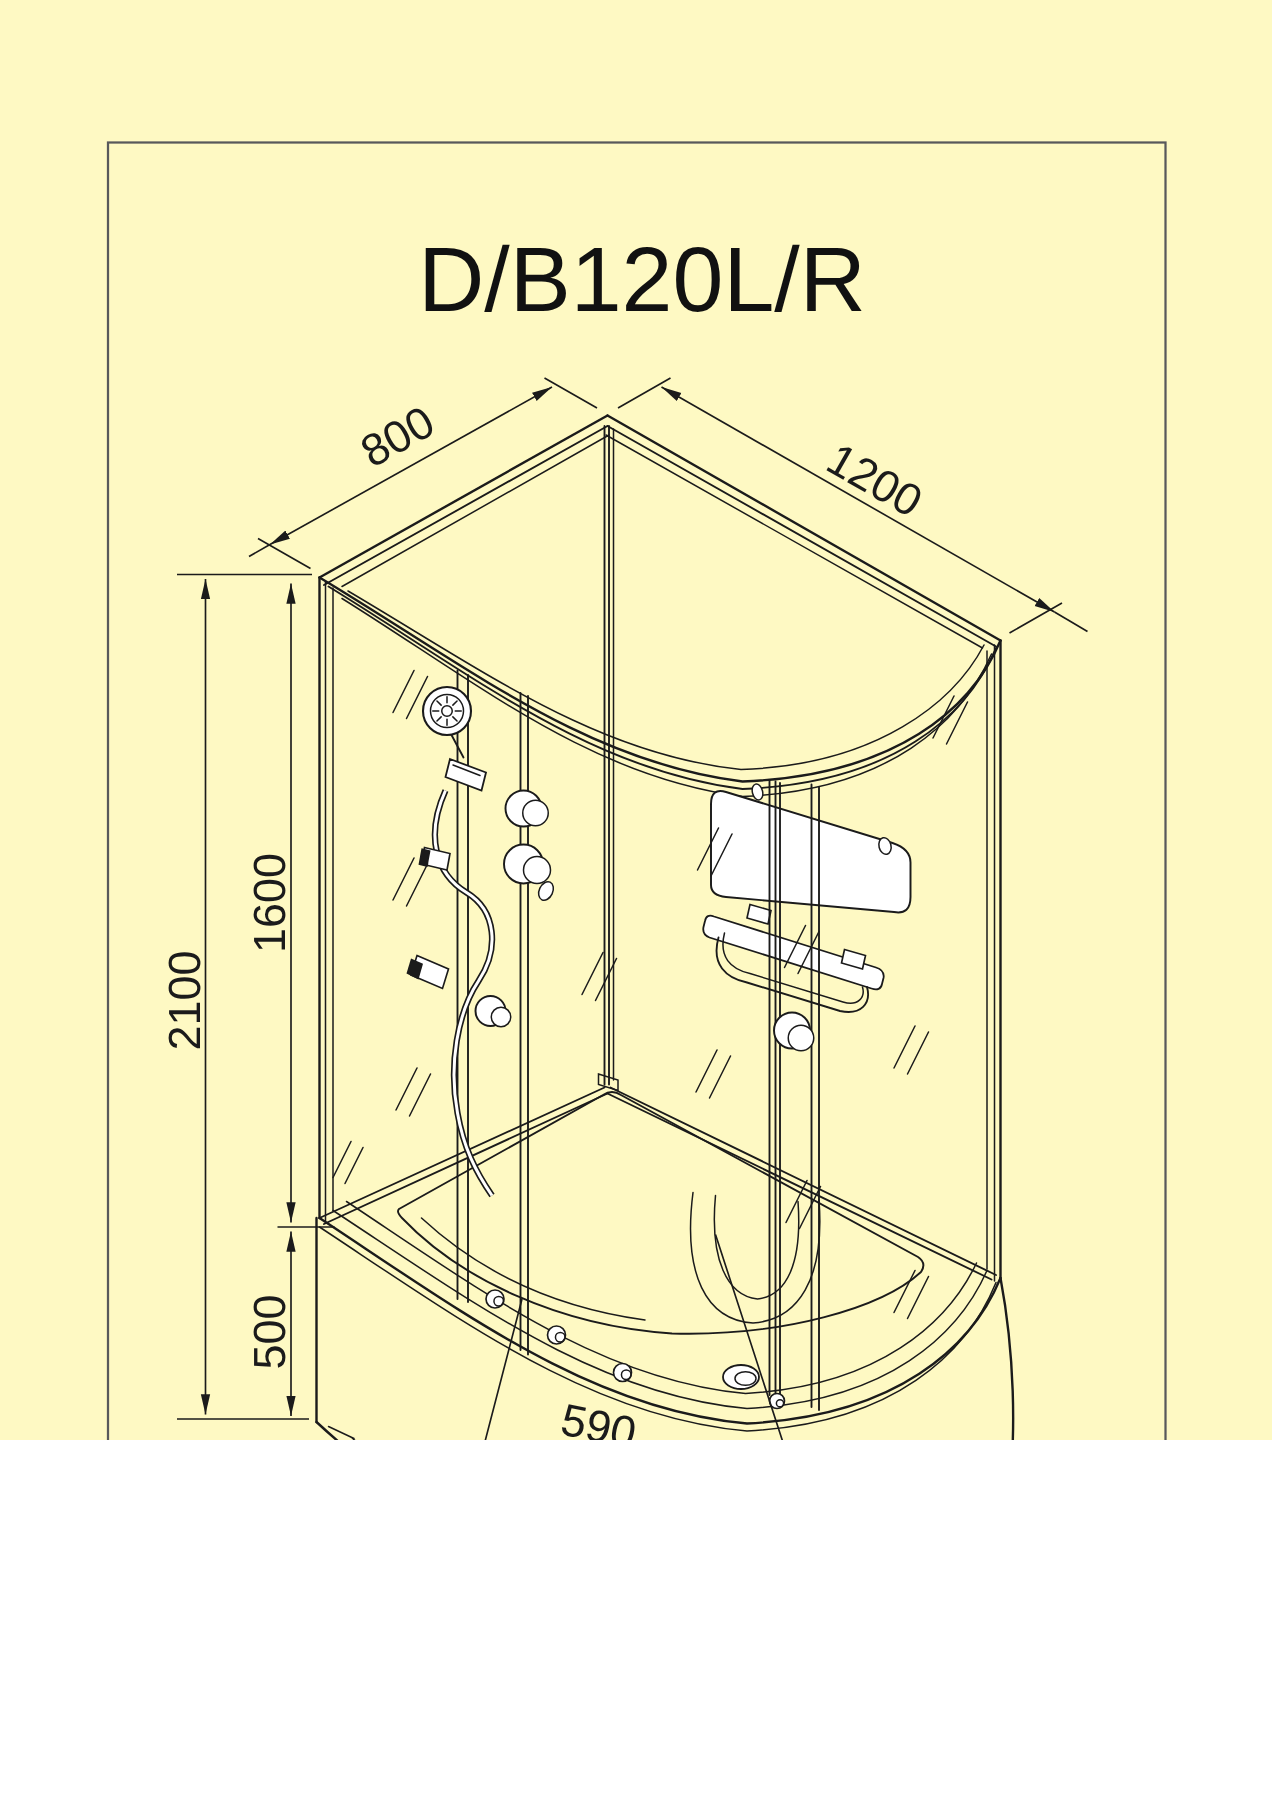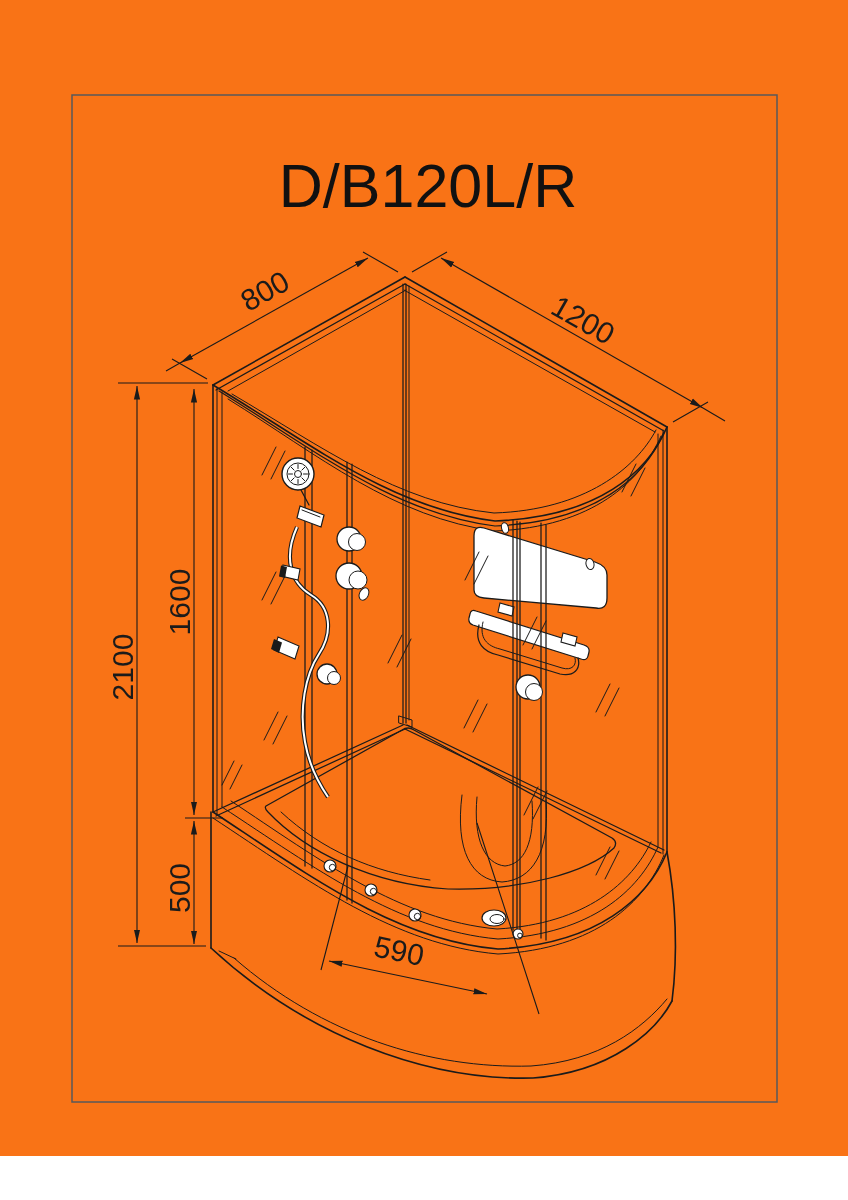--- a/index.html
+++ b/index.html
@@ -3,7 +3,7 @@
 <meta charset="utf-8">
 <style>
   html,body{margin:0;padding:0;background:#fff;}
-  .page{position:relative;width:848px;height:1156px;background:#f97316;overflow:hidden;
+  .page{position:relative;width:848px;height:960px;background:#fef9c3;overflow:hidden;
         font-family:"Liberation Sans", sans-serif;}
   svg{position:absolute;left:0;top:0;}
   .ln  {fill:none;stroke:#1b1b1b;stroke-width:1.6;stroke-linecap:round;}

